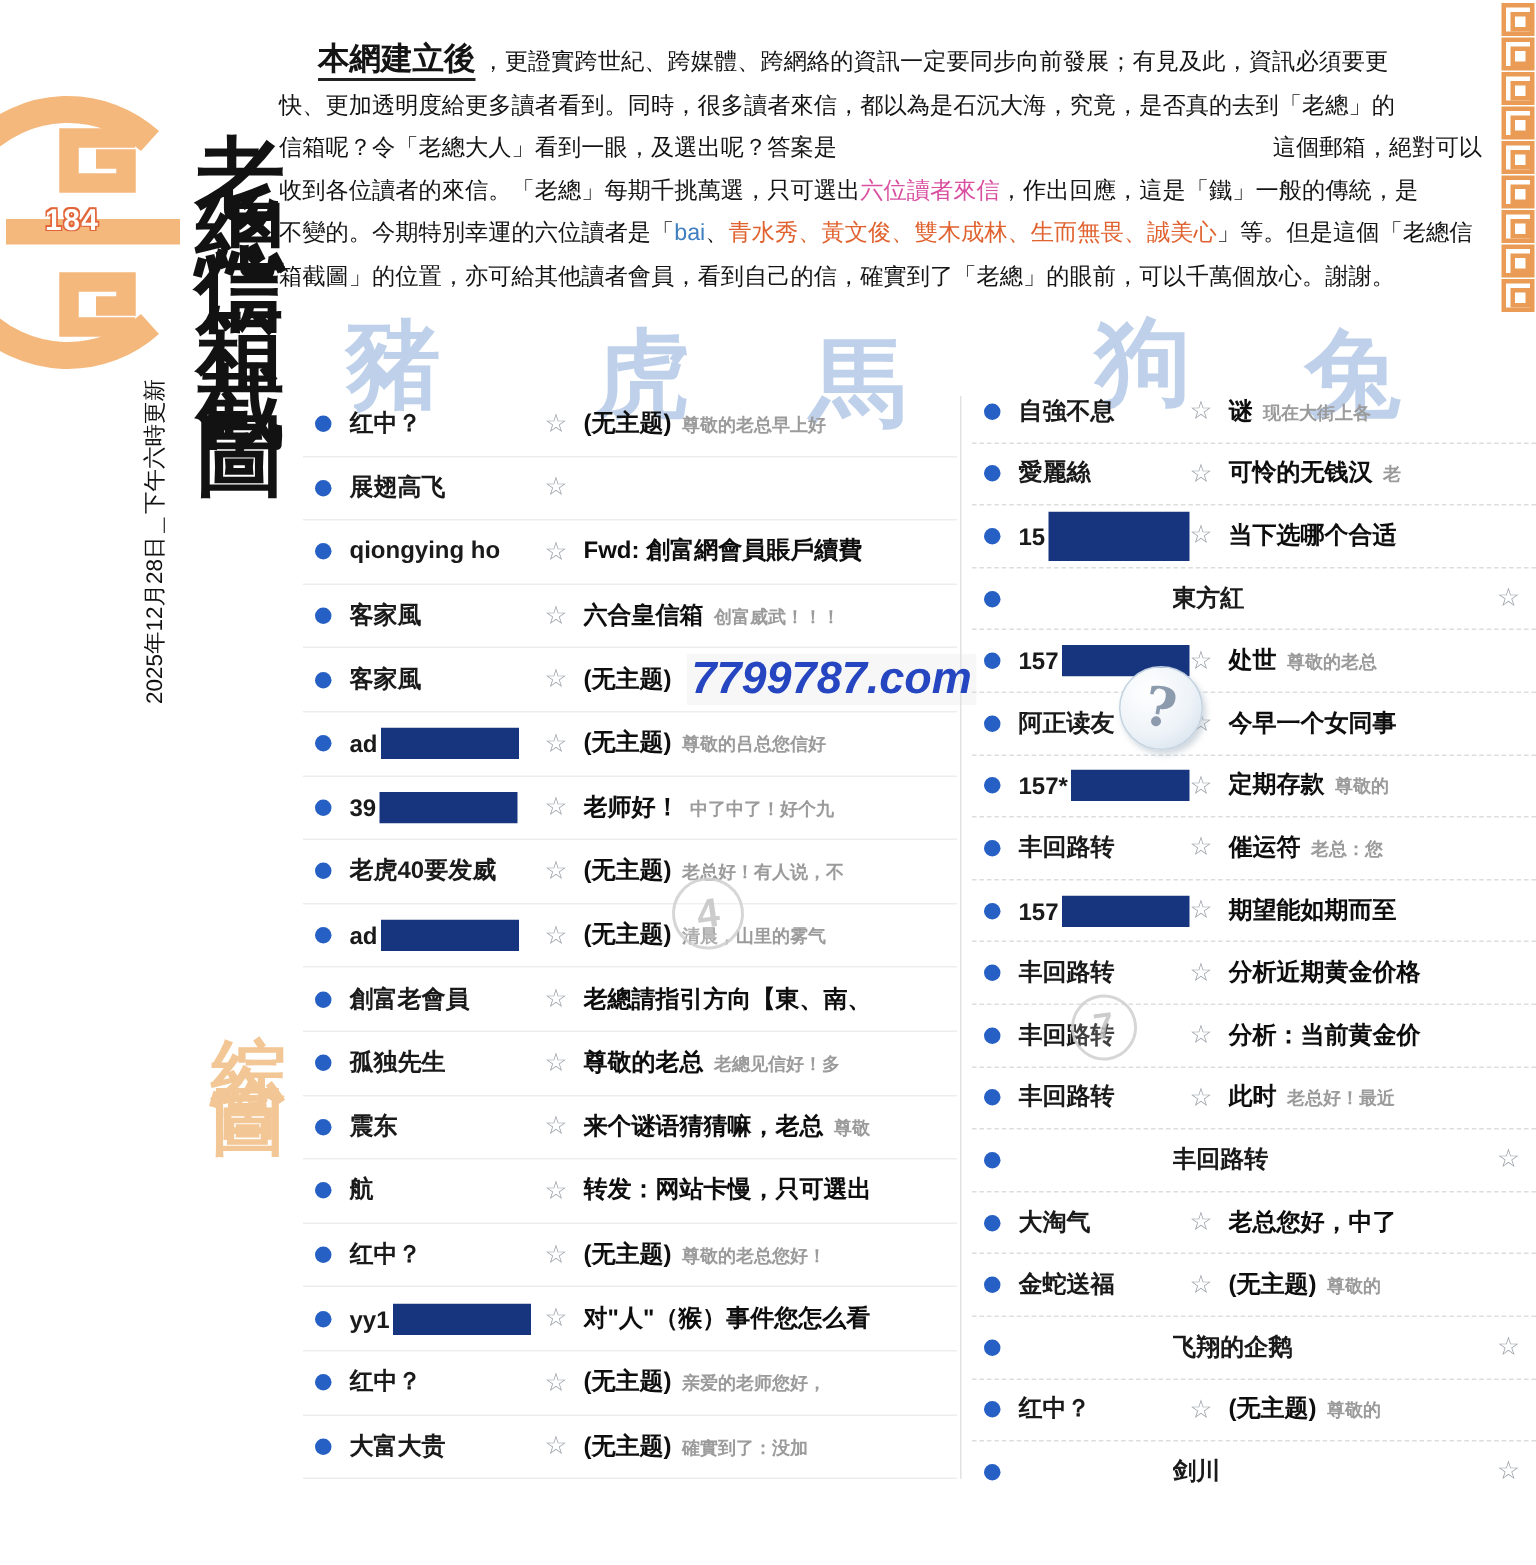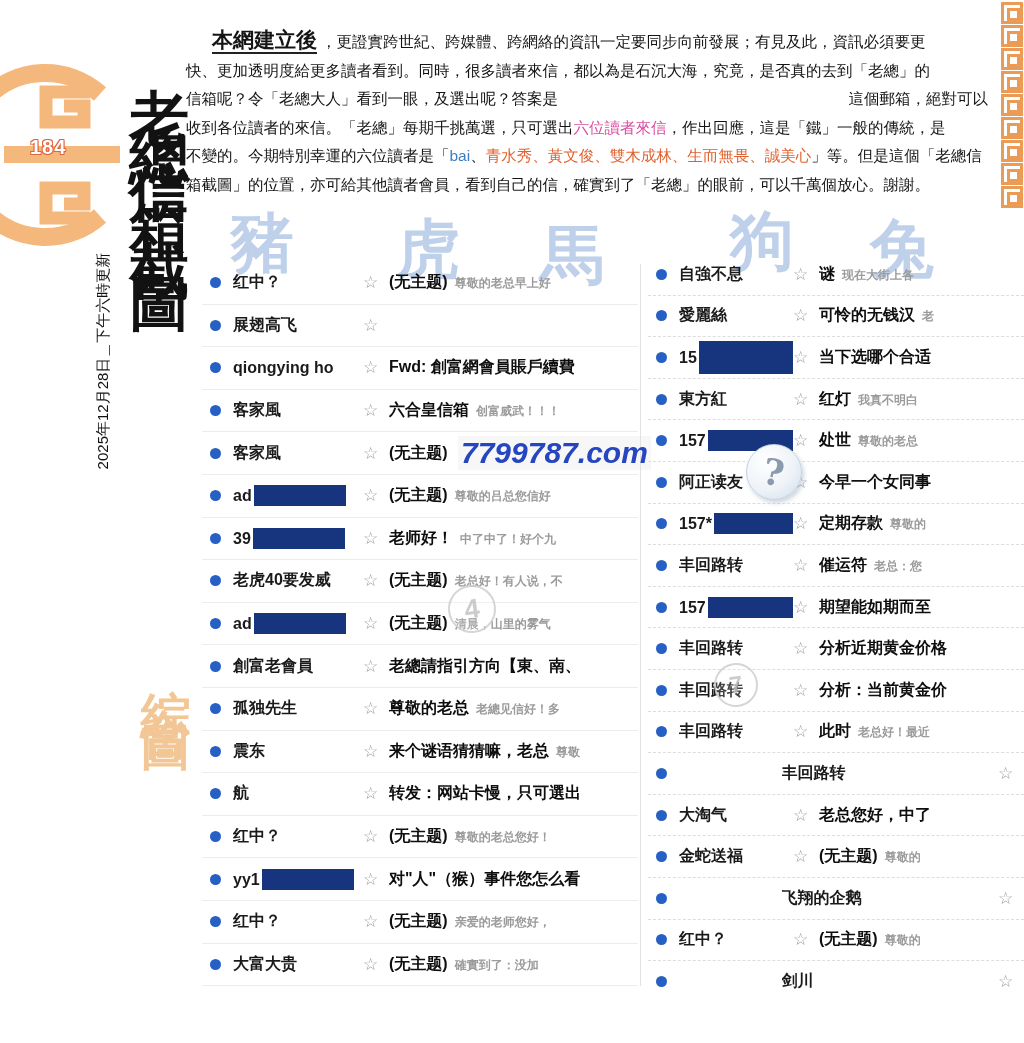--- a/index.html
+++ b/index.html
@@ -251,7 +251,6 @@
         <span class="bullet"></span>
         <span class="sender">東方紅</span>
         <span class="star">☆</span>
-        <span class="subject"><span class="subj-bold">红灯</span><span class="subj-gray">我真不明白</span></span>
       </div>
       <div class="mail-row">
         <span class="bullet"></span>

